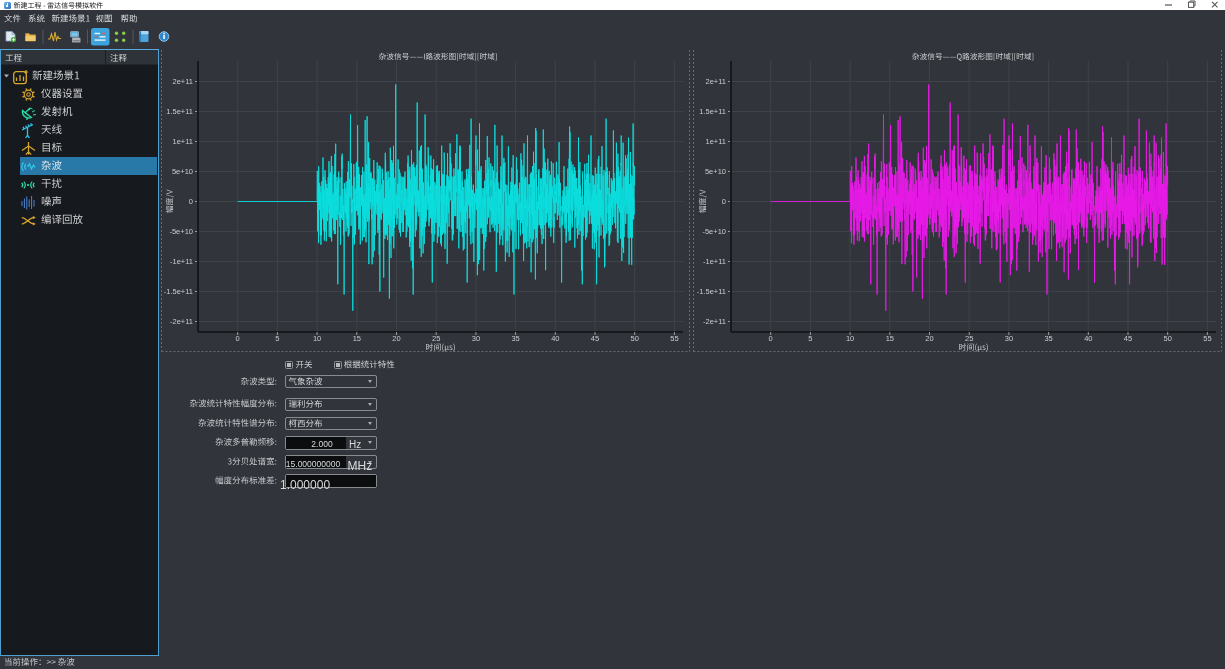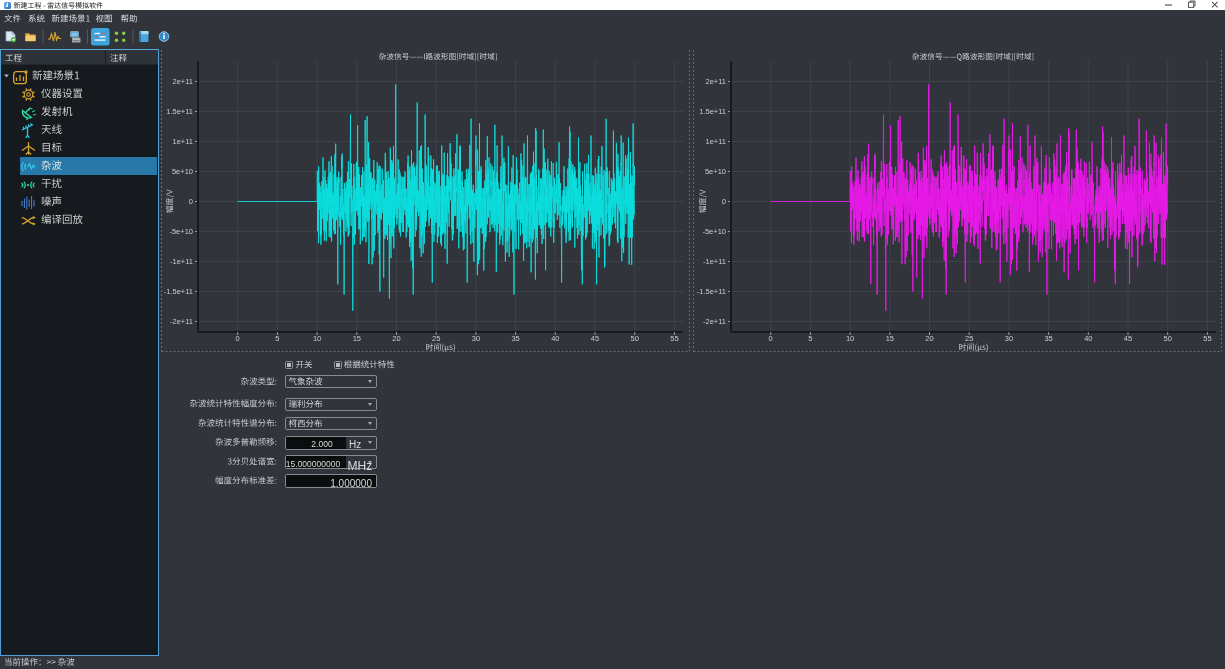--- a/index.html
+++ b/index.html
@@ -38,7 +38,7 @@
 <div style="position:absolute;left:349.0px;top:439.0px;font-size:10px;color:#d8dadb;white-space:pre">Hz</div>
 <div style="position:absolute;left:284.0px;top:458.5px;width:58.0px;font-size:8.5px;color:#d8dadb;text-align:center;white-space:pre">15.000000000</div>
 <div style="position:absolute;left:347.5px;top:458.5px;font-size:12px;color:#d8dadb;white-space:pre">MHz</div>
-<div style="position:absolute;left:280.0px;top:478.0px;width:92.0px;font-size:10px;color:#d8dadb;text-align:right;white-space:pre">1.000000</div>
+<div style="position:absolute;left:280.0px;top:478.0px;width:92.0px;font-size:12px;color:#d8dadb;text-align:left;white-space:pre">1.000000</div>
 <svg width="1225" height="669" style="position:absolute;left:0;top:0;pointer-events:none">
     <defs>
       <path id="g0" d="M263 211C218 139 141 71 64 28C82 15 111 -12 125 -26C201 25 286 105 338 188ZM637 179C708 121 791 37 830 -17L896 21C855 76 769 157 700 213ZM386 840C381 798 375 759 366 722H102V650H342C299 555 218 483 47 441C62 426 82 398 89 379C287 433 377 526 422 650H647V508C647 432 669 411 746 411C762 411 842 411 858 411C924 411 945 441 952 567C932 572 900 584 885 596C882 494 877 481 850 481C833 481 769 481 755 481C727 481 722 485 722 509V722H443C452 759 457 799 462 840ZM70 337V266H456V11C456 -2 451 -6 435 -7C419 -8 364 -8 307 -6C317 -27 329 -57 333 -78C411 -78 462 -77 493 -66C525 -54 535 -33 535 10V266H926V337H535V430H456V337Z"></path>

